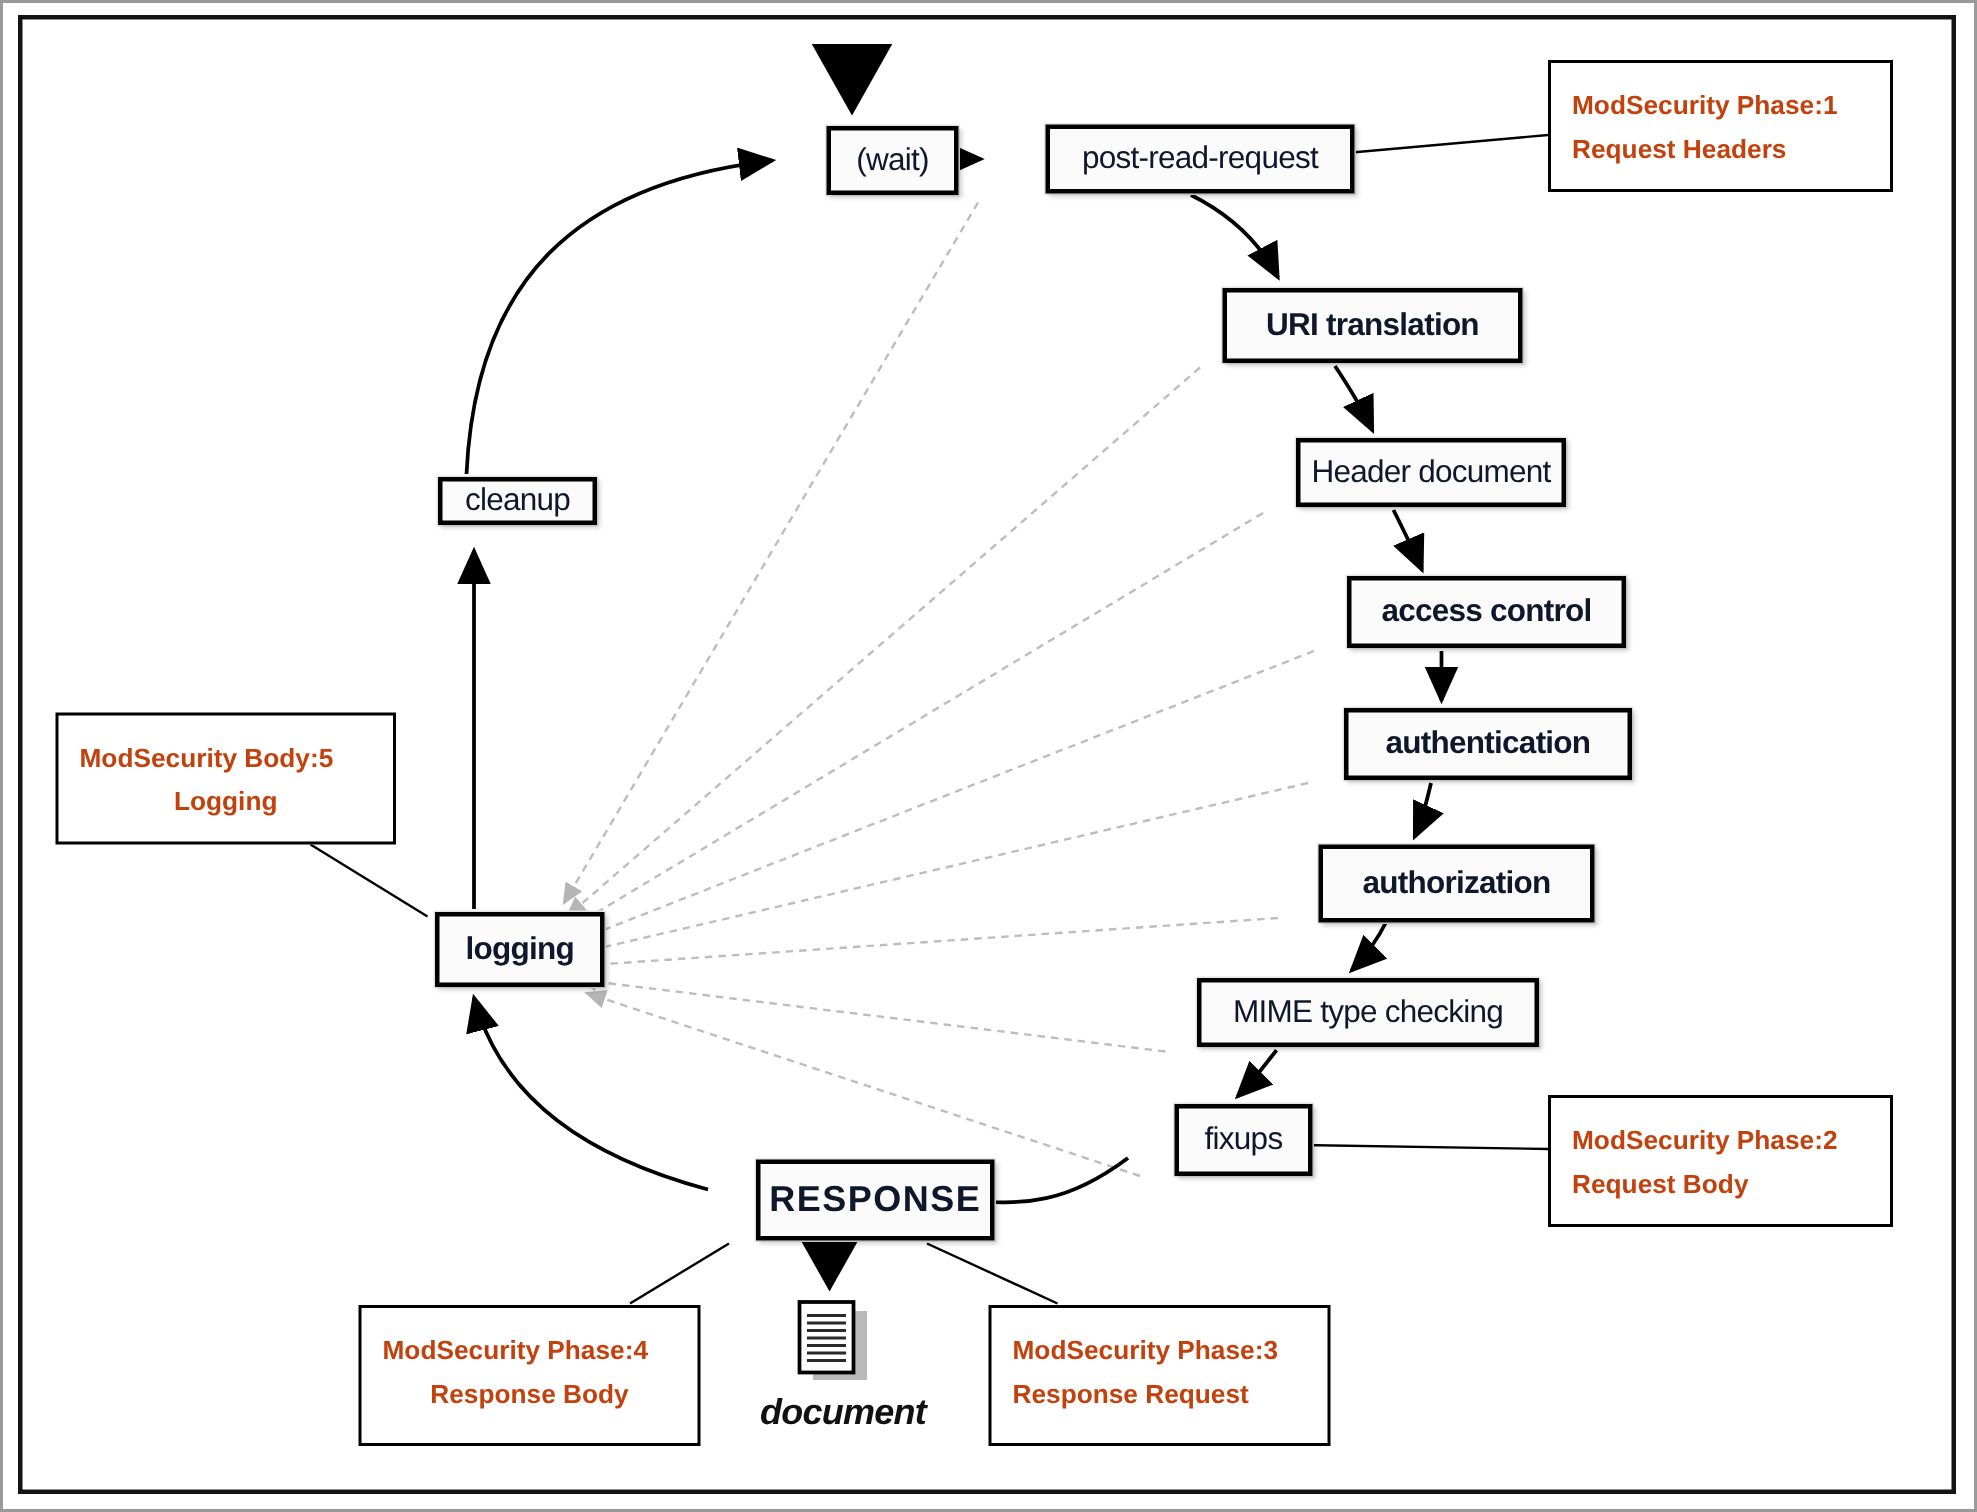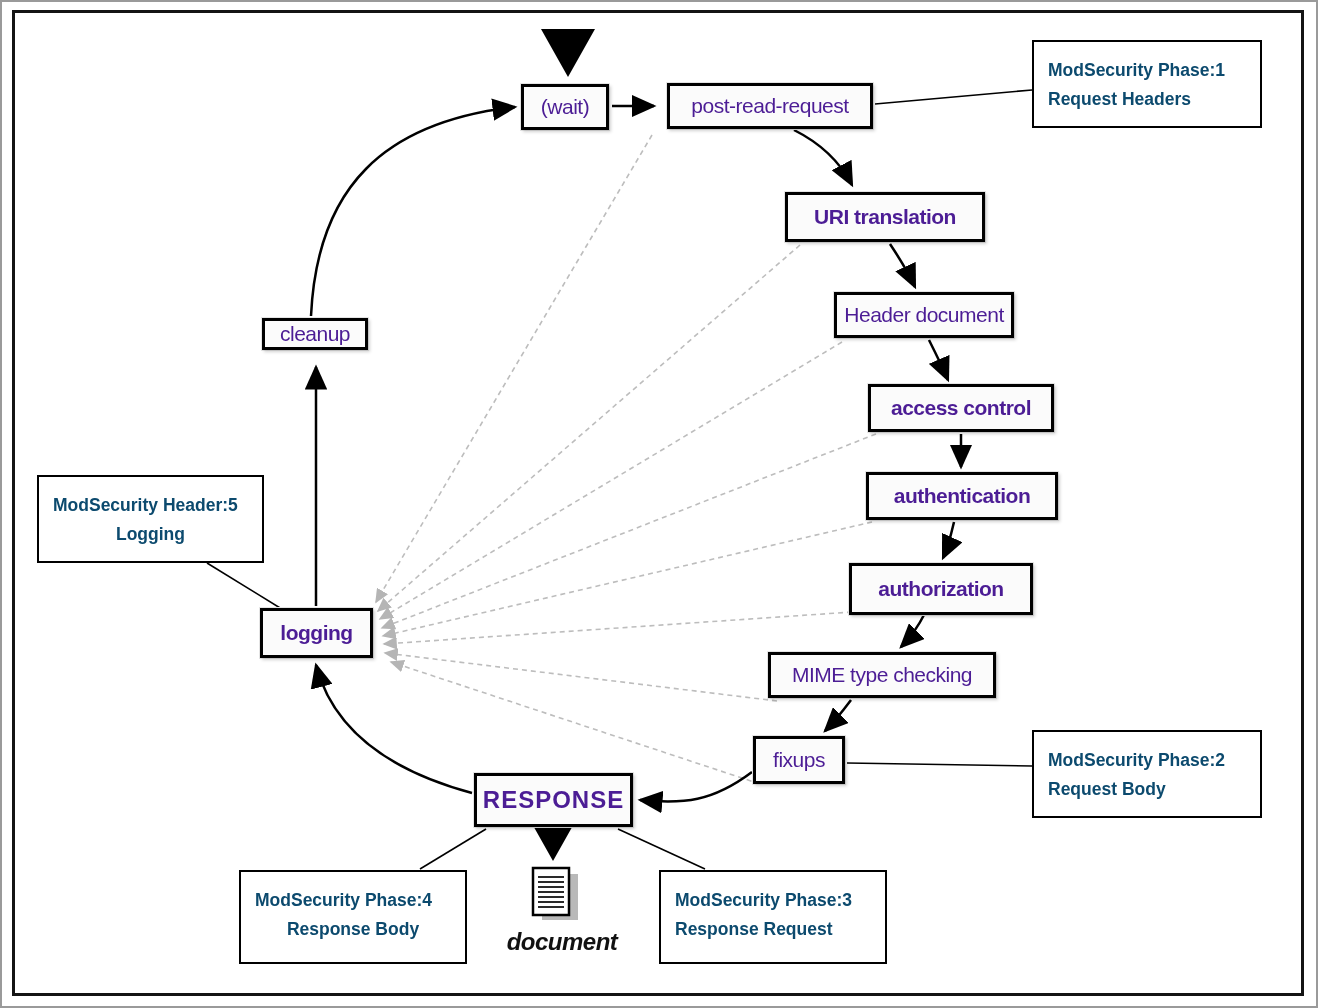--- a/index.html
+++ b/index.html
@@ -25,7 +25,7 @@
   .callout{
     position:absolute;z-index:2;background:#fff;border:2px solid #000;
     box-sizing:border-box;padding:14px 14px;font-weight:bold;font-size:17.5px;
-    line-height:1.65;color:#0c4a6e;
+    line-height:1.65;color:#c2410c;
   }
   .callout.c2-center div:last-child{text-align:center;}
   .doc-label{

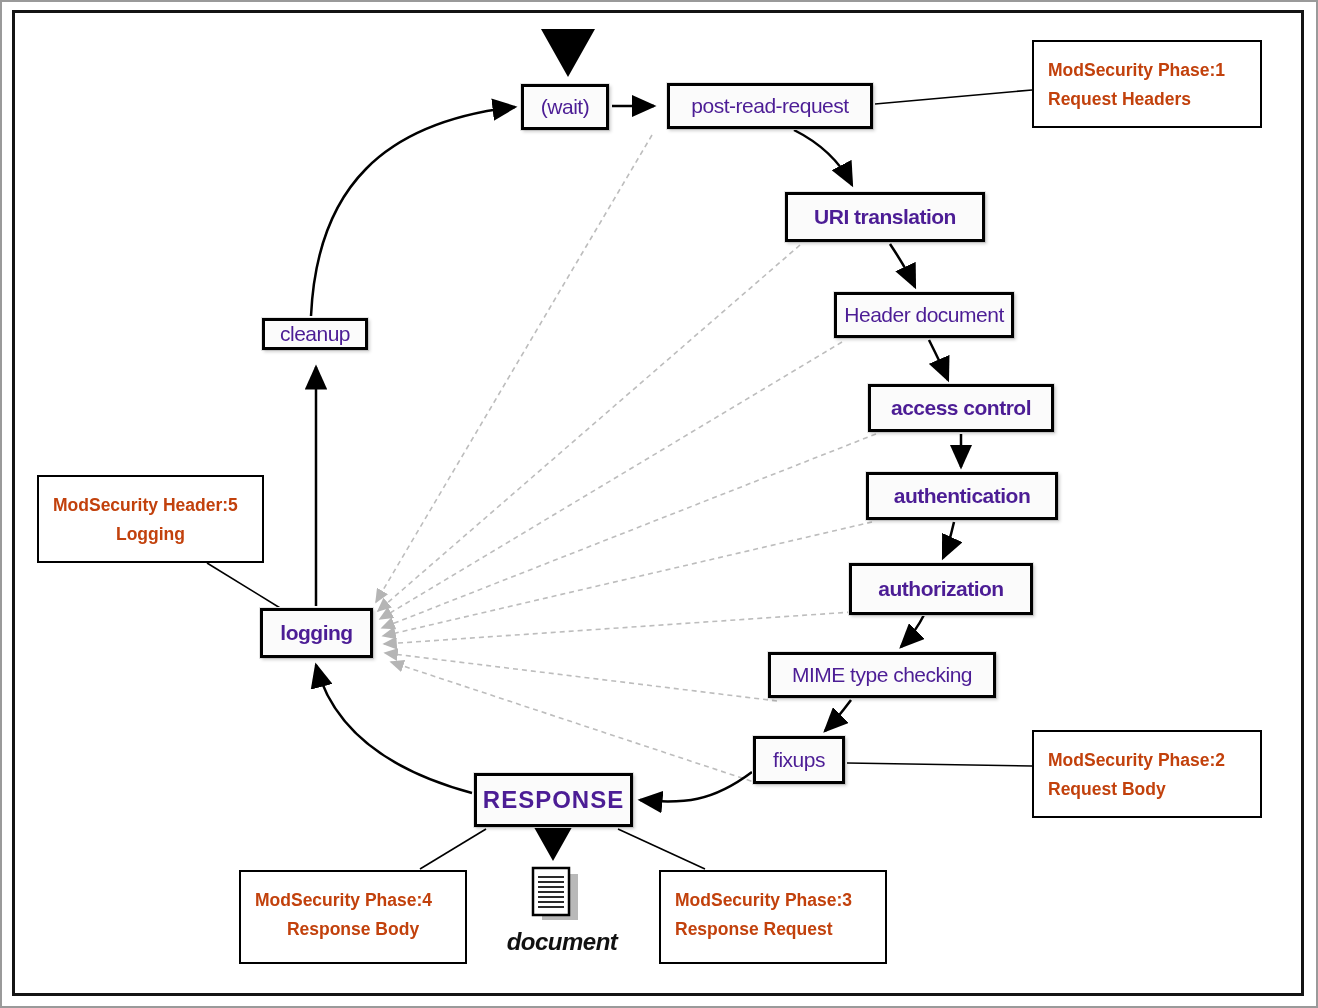--- a/index.html
+++ b/index.html
@@ -15,10 +15,10 @@
   svg.wires{position:absolute;left:0;top:0;z-index:1;}
   .node{
     position:absolute;z-index:2;display:flex;align-items:center;justify-content:center;
-    background:#fbfbfb;border:3px solid #000;color:#4c1d95;
+    background:#fbfbfb;border:3px solid #000;color:#0f172a;
     font-size:21px;letter-spacing:-0.5px;white-space:nowrap;
     box-shadow:2px 2px 3px rgba(0,0,0,0.18), 0 0 0 1px #e6e6e6;
-    box-sizing:border-box;text-align:right;
+    box-sizing:border-box;text-align:right;margin-left:30px;
   }
   .node.bold{font-weight:bold;}
   .node.caps{font-weight:bold;font-size:24px;letter-spacing:1px;}

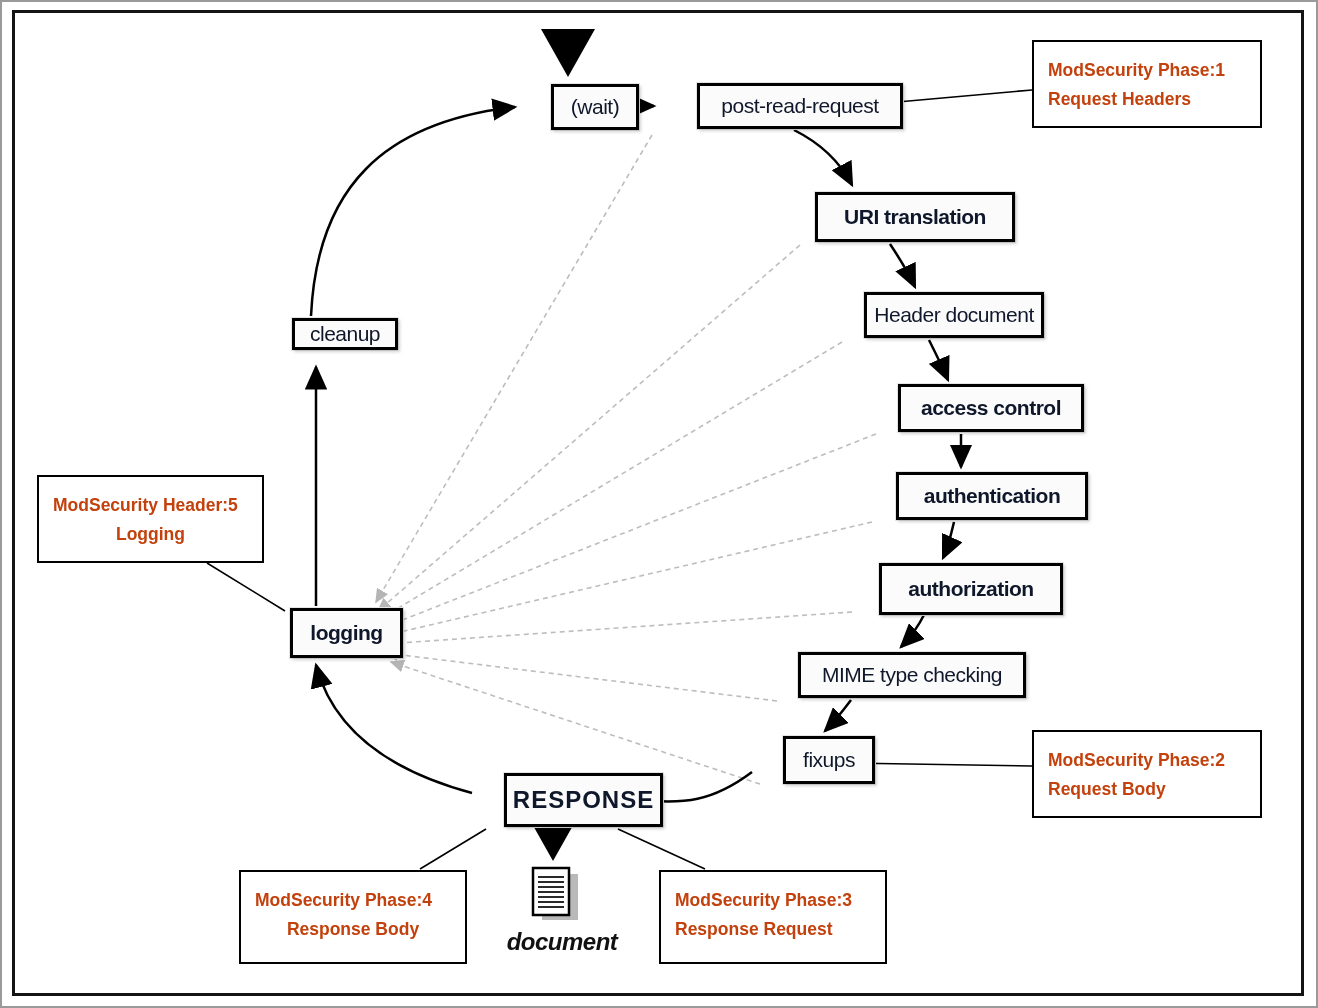--- a/index.html
+++ b/index.html
@@ -121,7 +121,7 @@
     <div>Request Headers</div>
   </div>
   <div class="callout c2-center" style="left:35px;top:473px;width:227px;height:88px">
-    <div>ModSecurity Header:5</div>
+    <div>ModSecurity Body:5</div>
     <div>Logging</div>
   </div>
   <div class="callout" style="left:1030px;top:728px;width:230px;height:88px">

